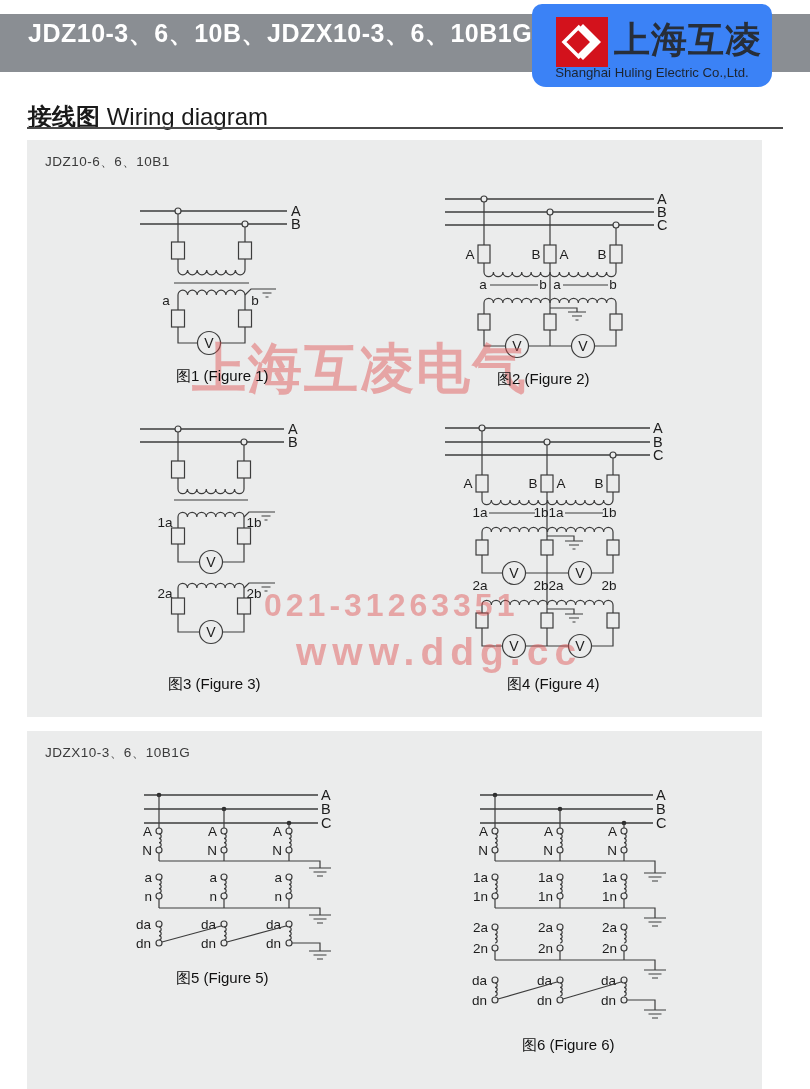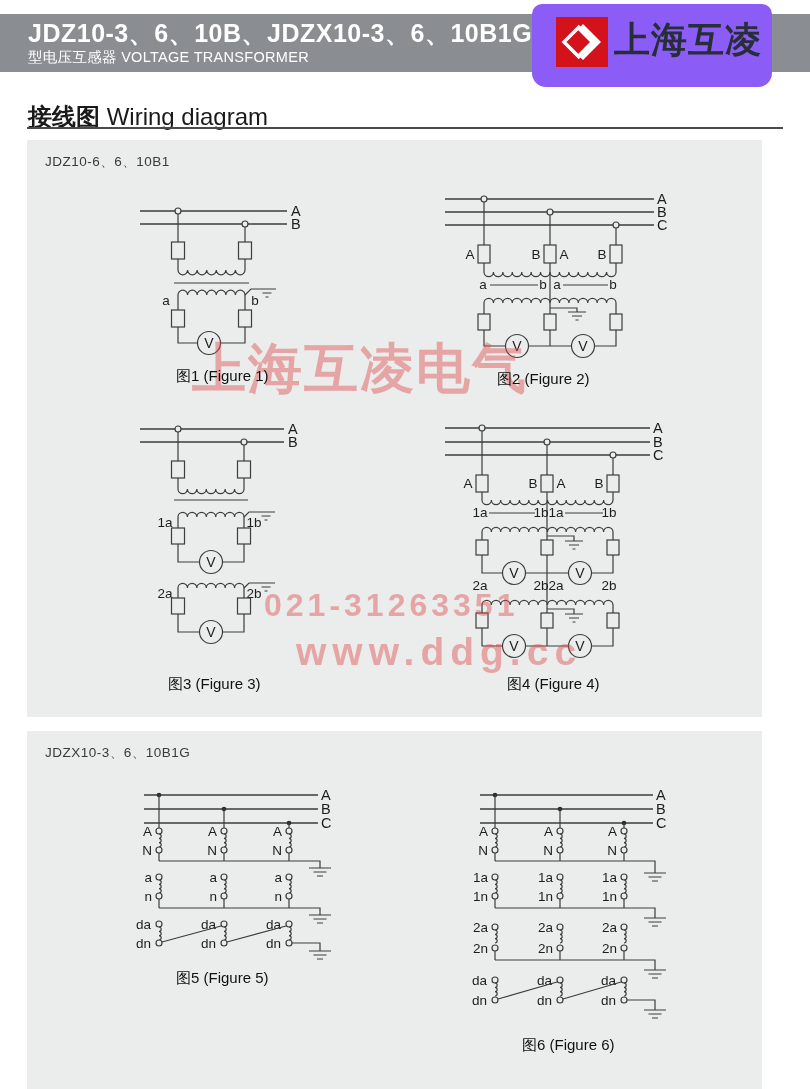--- a/index.html
+++ b/index.html
@@ -44,7 +44,6 @@
 
   <div class="hbar"></div>
   <div class="htitle">JDZ10-3、6、10B、JDZX10-3、6、10B1G</div>
-  <div class="hsub">型电压互感器 VOLTAGE TRANSFORMER</div>
   <div class="logo-card">
     <div class="logo-red">
       <svg width="52" height="50" viewBox="0 0 52 50">

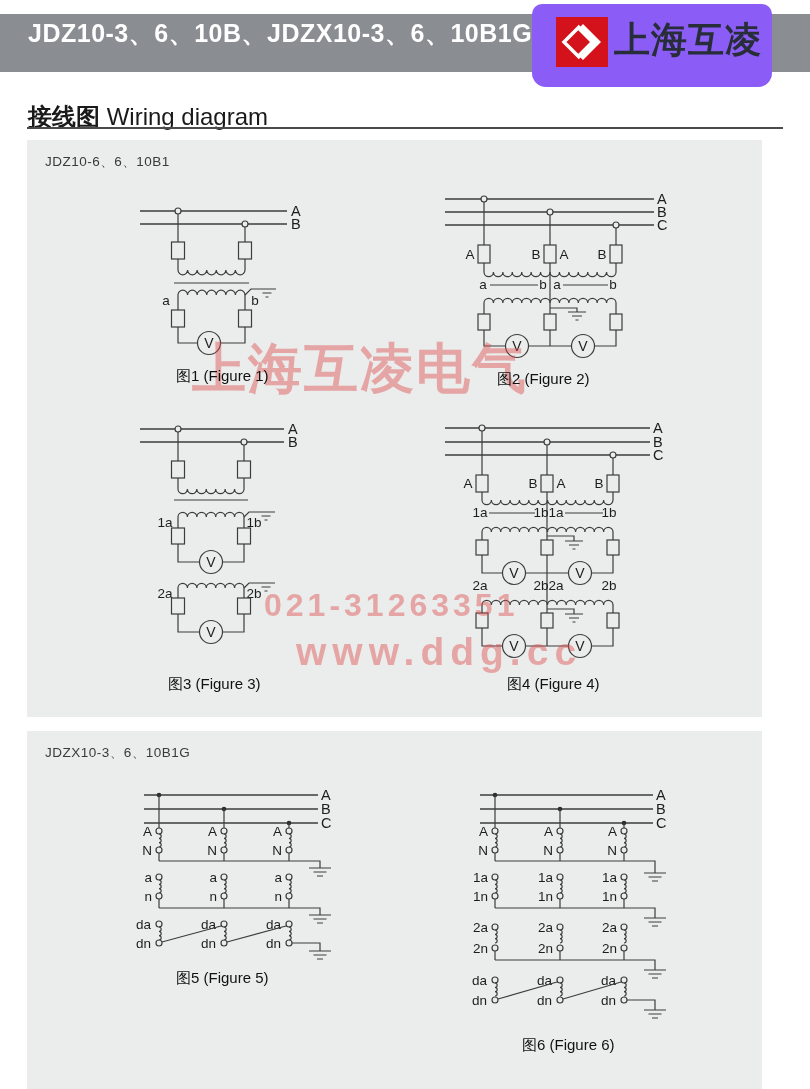--- a/index.html
+++ b/index.html
@@ -9,7 +9,7 @@
   .hbar{position:absolute;left:0;top:14px;width:810px;height:58px;background:#8a8e93;}
   .htitle{position:absolute;left:28px;top:17px;color:#fff;font-size:25px;font-weight:bold;letter-spacing:.5px;white-space:nowrap;}
   .hsub{position:absolute;left:28px;top:48px;color:#fff;font-size:14.5px;letter-spacing:.3px;white-space:nowrap;}
-  .logo-card{position:absolute;left:532px;top:4px;width:240px;height:83px;background:#8b5cf6;border-radius:10px 10px 14px 14px;}
+  .logo-card{position:absolute;left:532px;top:4px;width:240px;height:83px;background:#3b82f6;border-radius:10px 10px 14px 14px;}
   .logo-red{position:absolute;left:24px;top:13px;width:52px;height:50px;background:#d3121c;}
   .logo-cn{position:absolute;left:82px;top:12px;font-size:36px;font-weight:600;color:#272e39;letter-spacing:1px;white-space:nowrap;}
   .logo-en{position:absolute;left:0;top:61px;width:240px;text-align:center;font-size:13.2px;color:#1c2430;white-space:nowrap;}

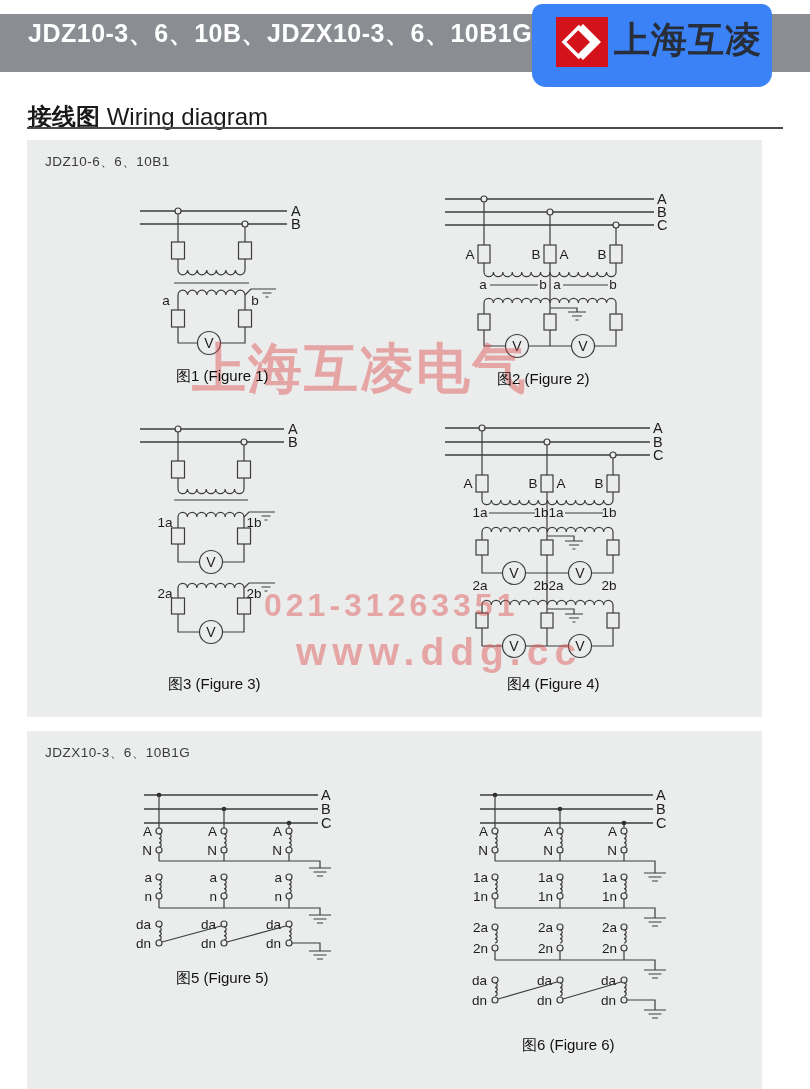--- a/index.html
+++ b/index.html
@@ -52,6 +52,7 @@
       </svg>
     </div>
     <div class="logo-cn">上海互凌</div>
+    <div class="logo-en">Shanghai Huling Electric Co.,Ltd.</div>
   </div>
 
   <div class="sec-head">

